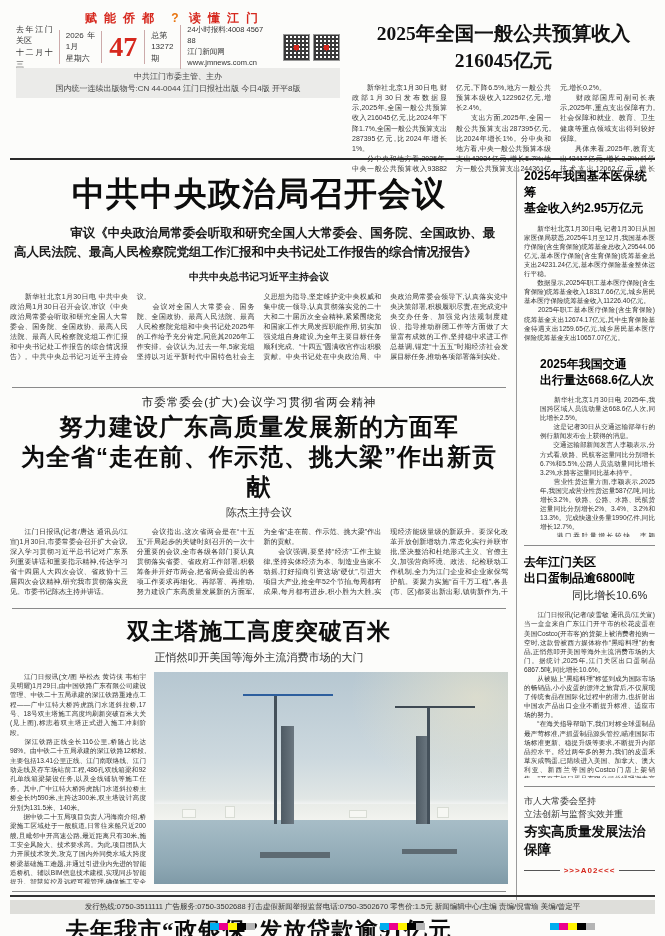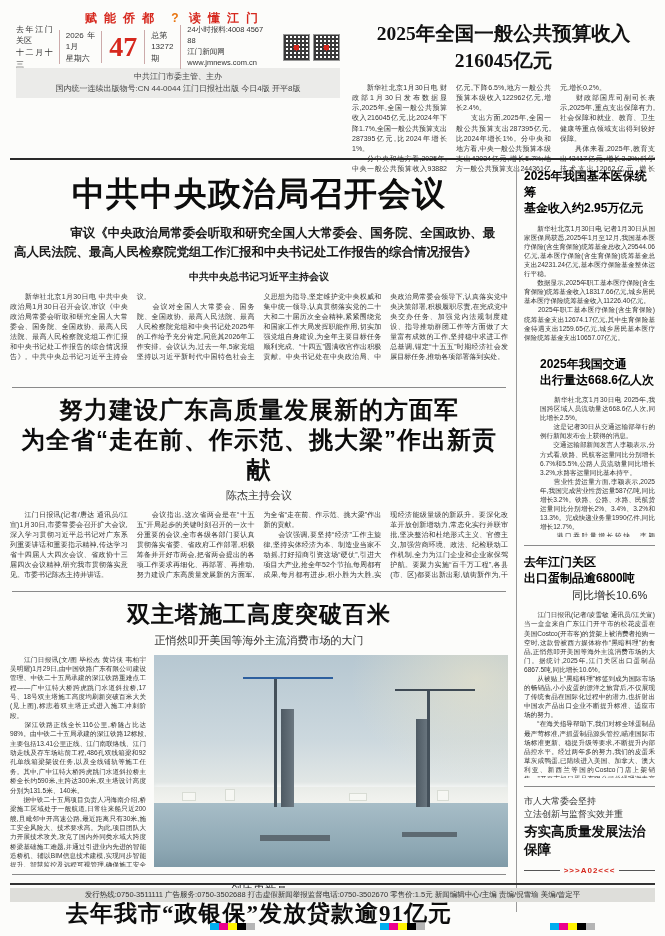--- a/index.html
+++ b/index.html
@@ -154,6 +154,7 @@
       <div class="h-rule"></div>
 
       <section>
+        <div class="kicker">市委常委会(扩大)会议学习贯彻省两会精神</div>
         <div class="a2-title">努力建设广东高质量发展新的方面军</div>
         <div class="a2-title" style="margin-top:0">为全省“走在前、作示范、挑大梁”作出新贡献</div>
         <div class="a2-host">陈杰主持会议</div>

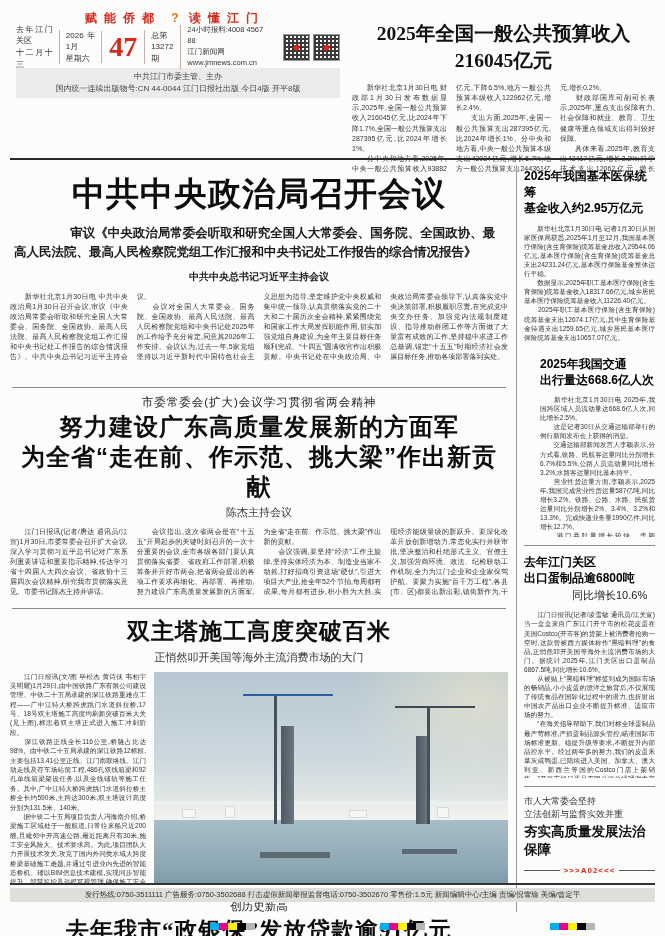--- a/index.html
+++ b/index.html
@@ -89,7 +89,7 @@
   .sp1 { margin-top:14px;margin-left:16px; }
 
   
-  .footer { position:absolute; left:10px; right:10px; bottom:34px; border-top:2px solid #333; }
+  .footer { position:absolute; left:10px; right:10px; bottom:22px; border-top:2px solid #333; }
   .footer-bar { margin-top:3px; background:#dededa; text-align:center; font-size:7.5px; color:#333; padding:2px 0; }
   .color-bars { position:absolute; left:10px; right:10px; bottom:6px; display:flex; justify-content:space-between; padding:0 60px 0 200px; }
   .cmyk { display:flex; }

